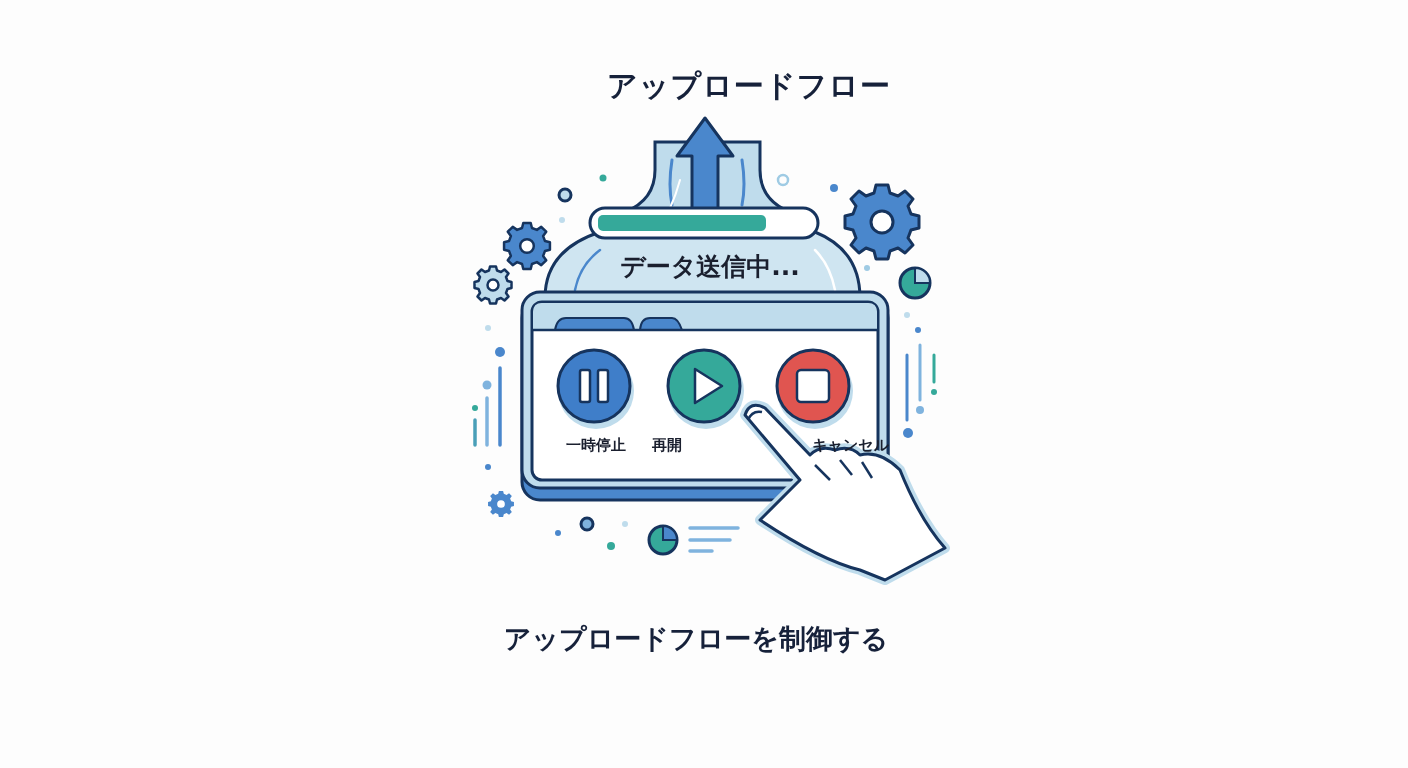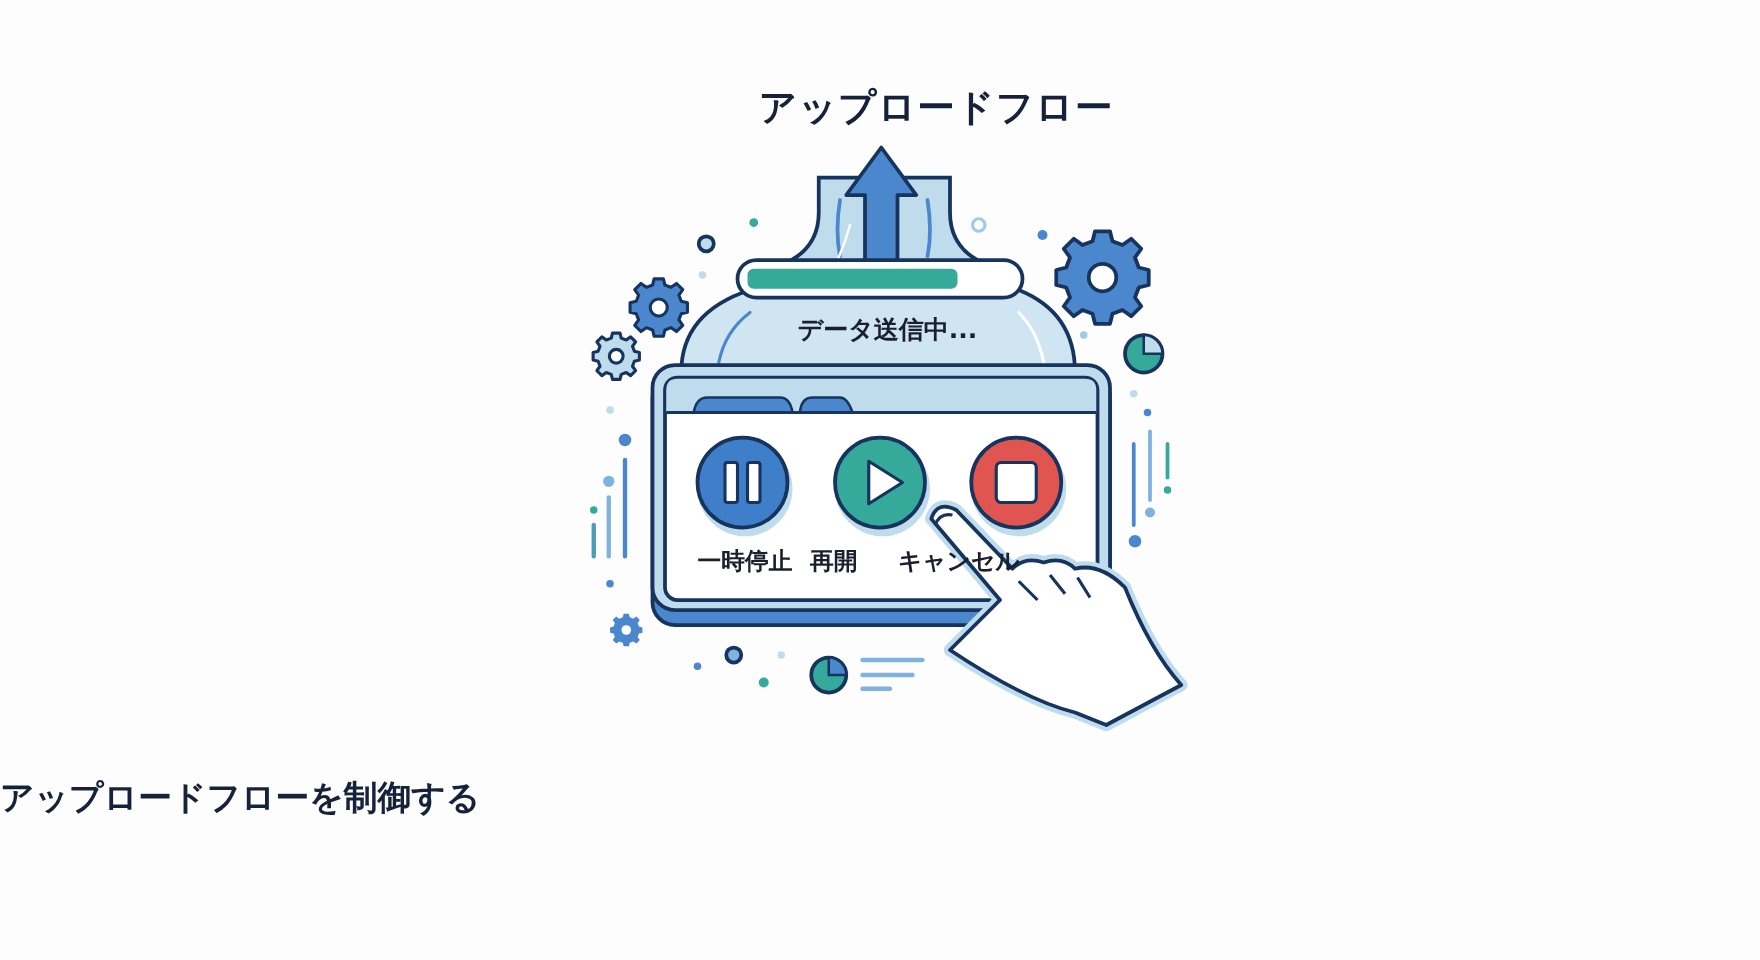--- a/index.html
+++ b/index.html
@@ -23,7 +23,7 @@
     svg.art { position: absolute; left: 0; top: 0; }
     .status-text {
       position: absolute; left: 600px; width: 220px; top: 250px;
-      text-align: center; font-size: 20px; font-weight: bold; color: #1a1f2e;
+      text-align: center; font-size: 25px; font-weight: bold; color: #1a1f2e;
     }
     .btn-label {
       position: absolute; top: 436px; font-size: 19px; font-weight: bold; color: #1a1f2e;

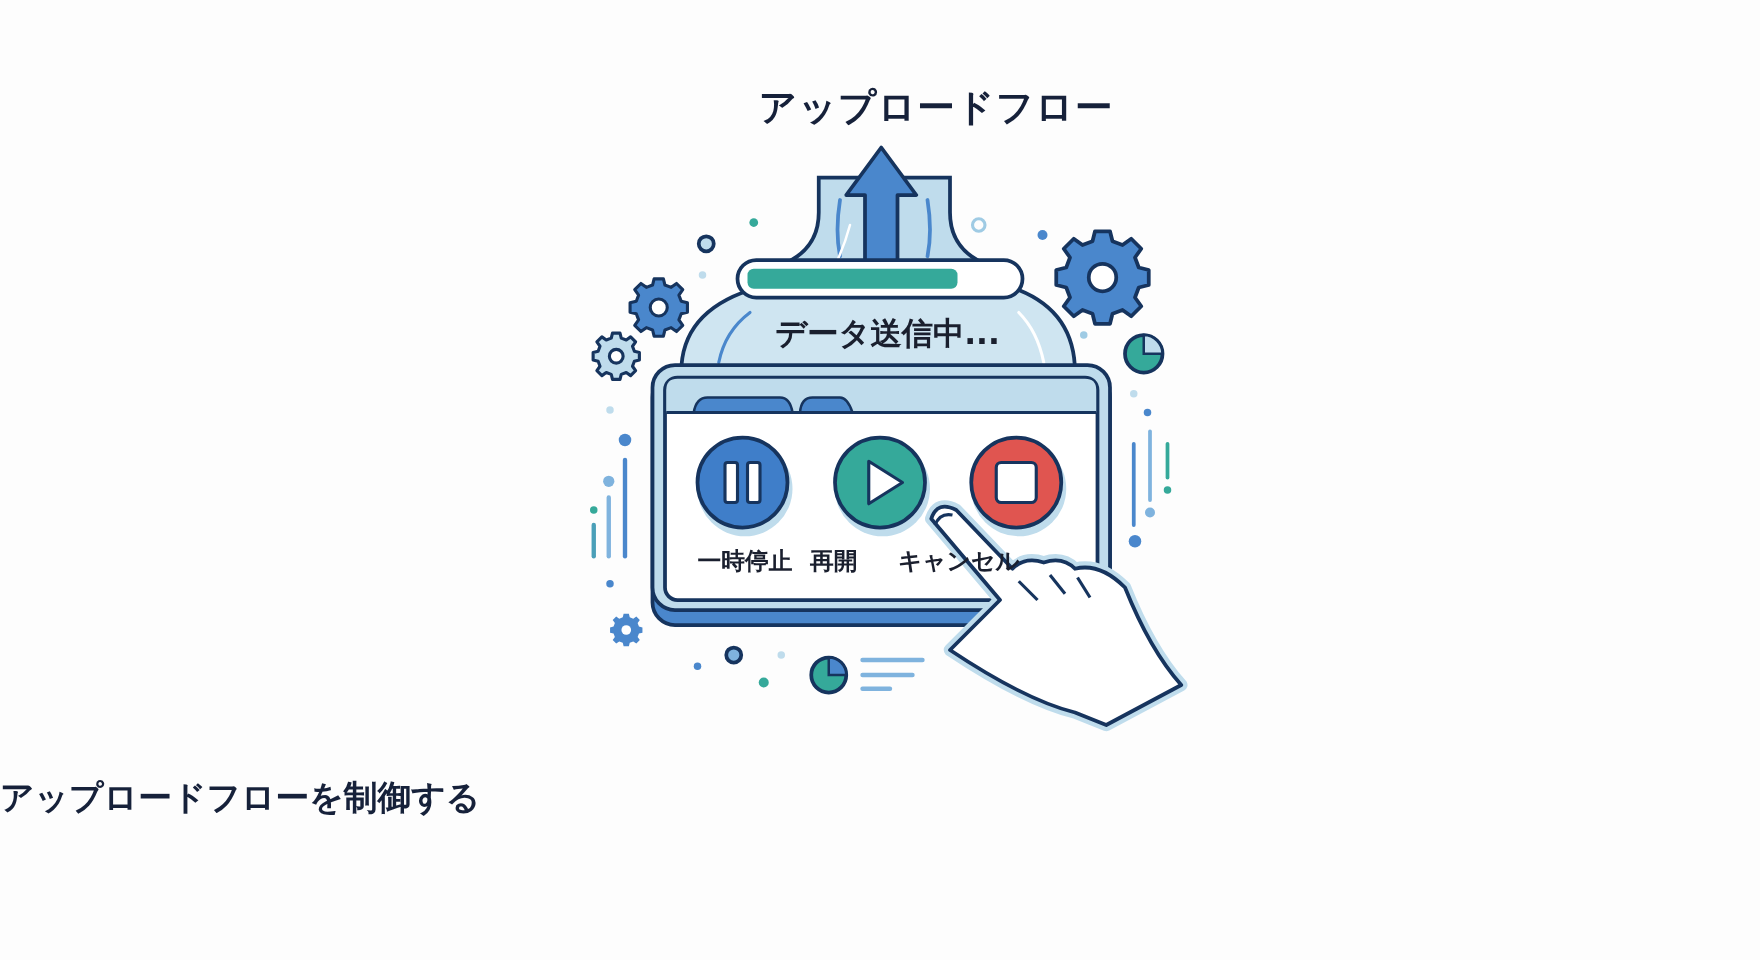--- a/index.html
+++ b/index.html
@@ -26,7 +26,7 @@
       text-align: center; font-size: 25px; font-weight: bold; color: #1a1f2e;
     }
     .btn-label {
-      position: absolute; top: 436px; font-size: 19px; font-weight: bold; color: #1a1f2e;
+      position: absolute; top: 436px; font-size: 15px; font-weight: bold; color: #1a1f2e;
       text-align: center; width: 120px;
     }
     .hit {

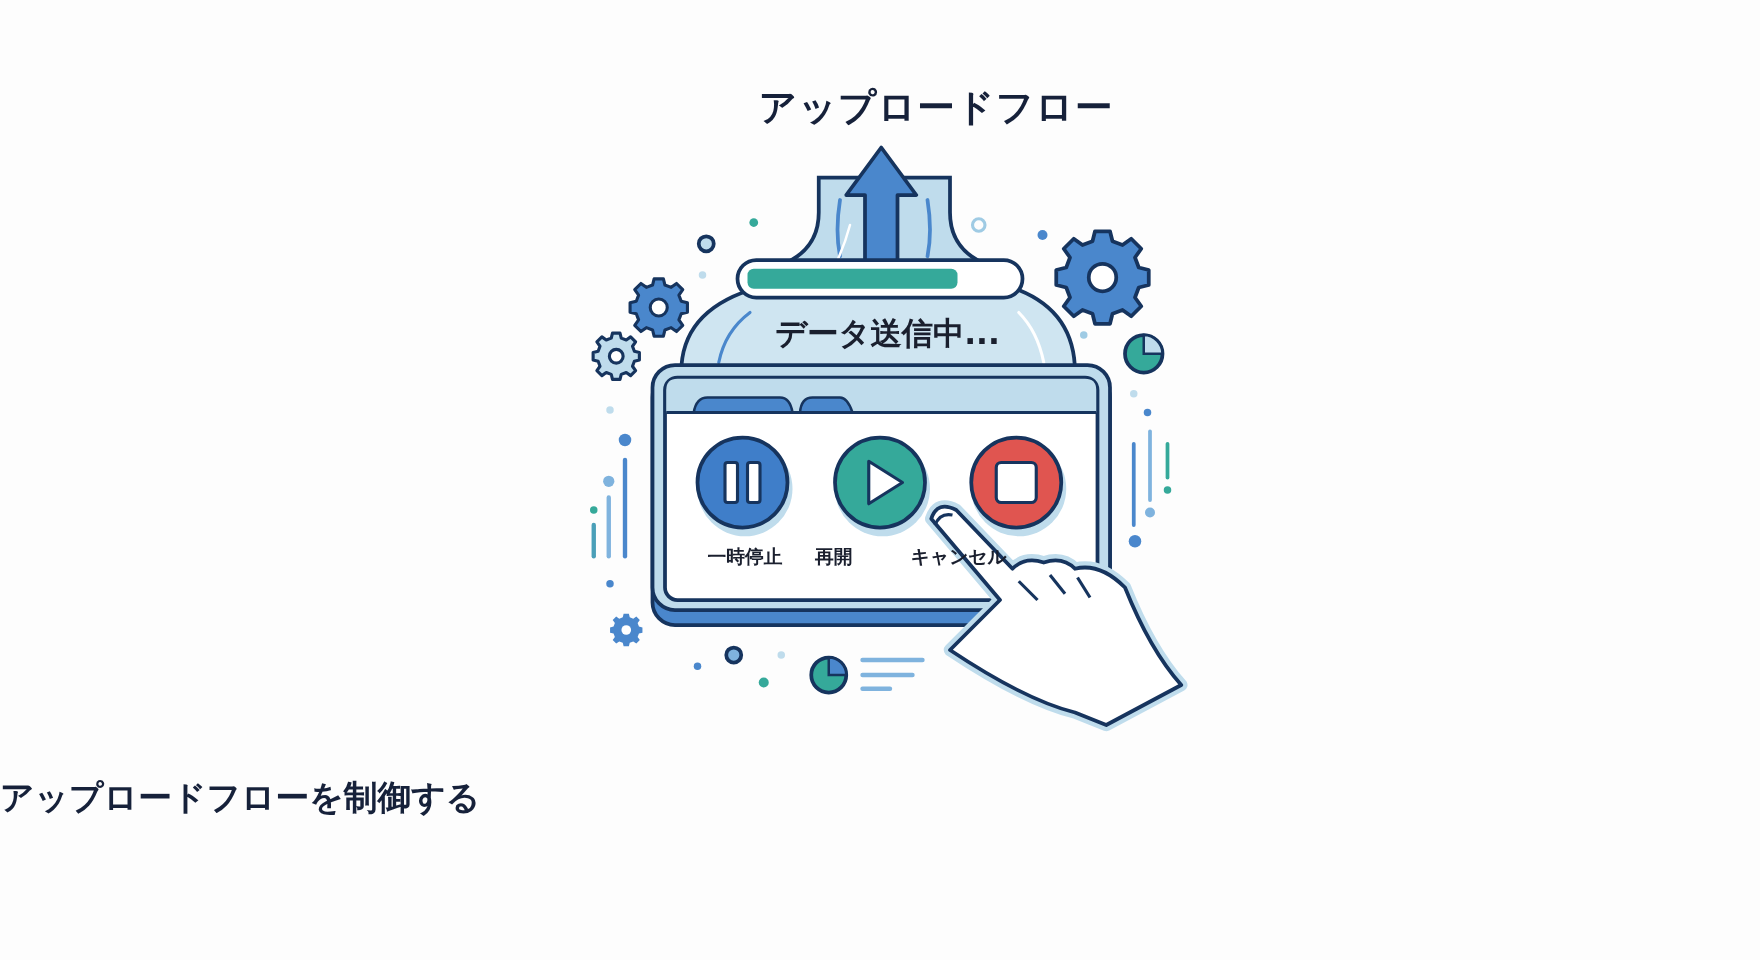--- a/index.html
+++ b/index.html
@@ -167,7 +167,7 @@
 
 <div class="btn-label" style="left:536px;">一時停止</div>
 <div class="btn-label" style="left:607px;">再開</div>
-<div class="btn-label" style="left:707px;">キャンセル</div>
+<div class="btn-label" style="left:769px;text-align:right;">キャンセル</div>
 
 <div class="caption">
   <div>アップロードフローを制御する</div>

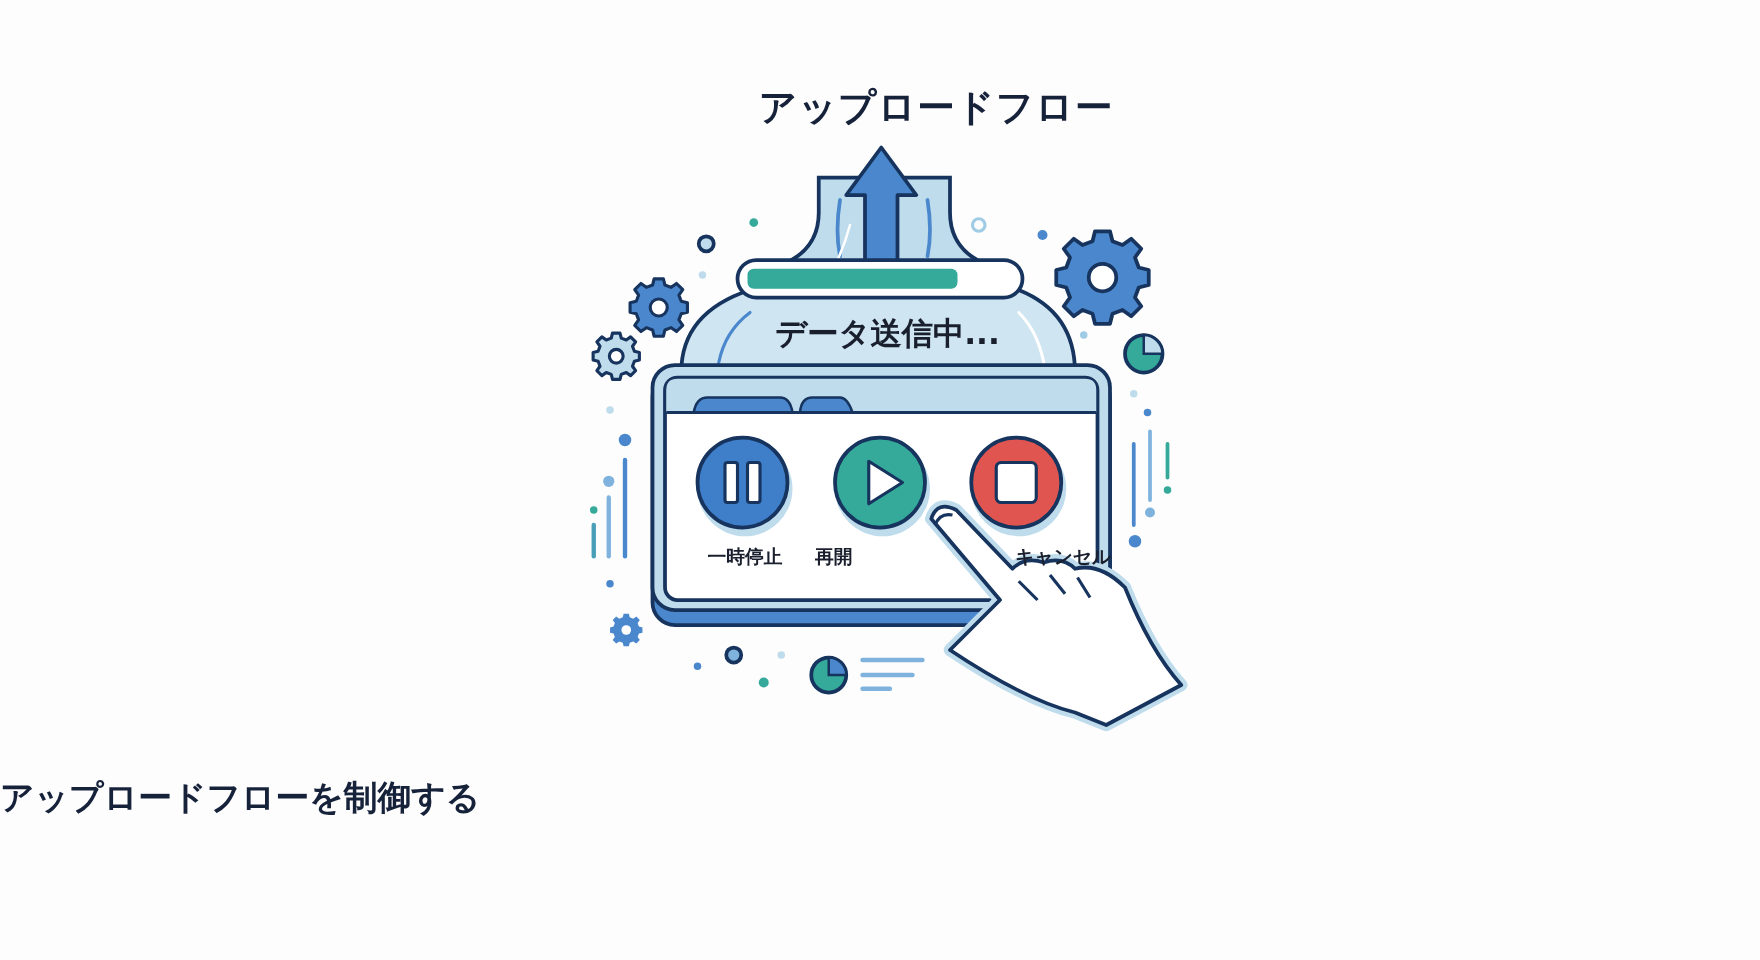--- a/index.html
+++ b/index.html
@@ -17,7 +17,7 @@
     }
     .caption {
       position: absolute; left: 0; width: 1392px; top: 618px;
-      text-align: left; font-size: 27px; font-weight: bold; color: #16213a;
+      text-align: center; font-size: 27px; font-weight: bold; color: #16213a;
       line-height: 42px;
     }
     svg.art { position: absolute; left: 0; top: 0; }

